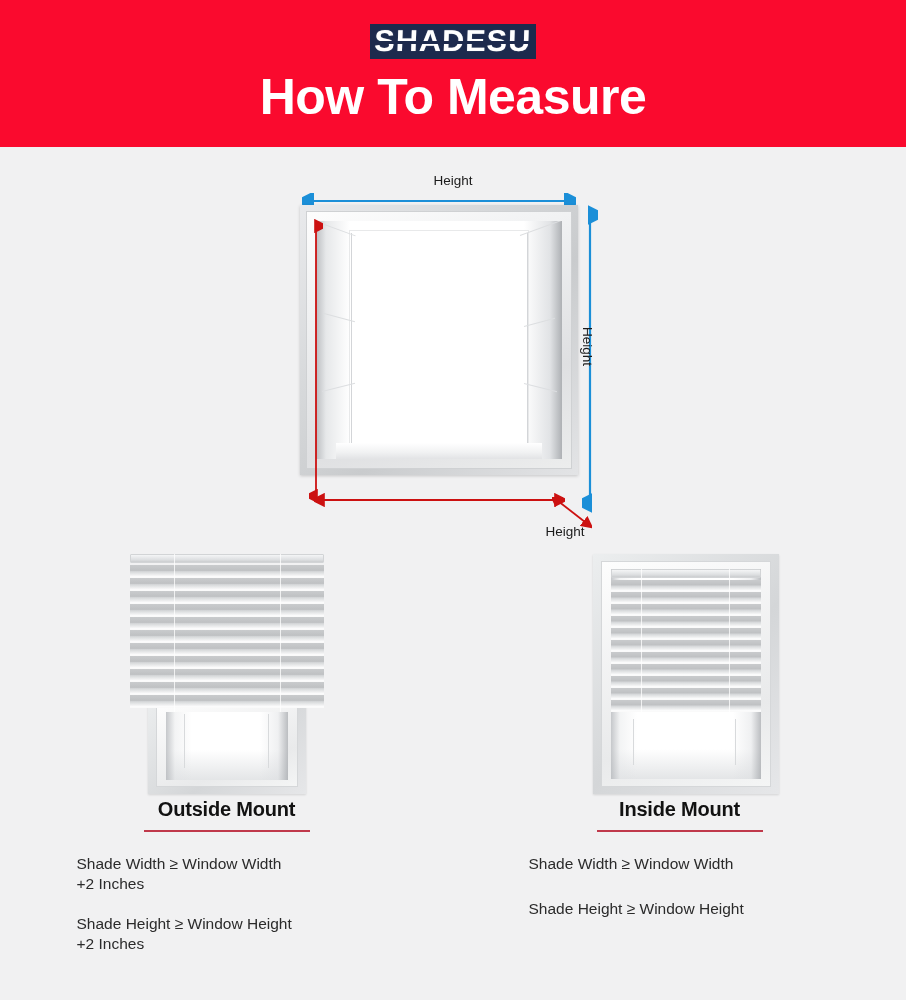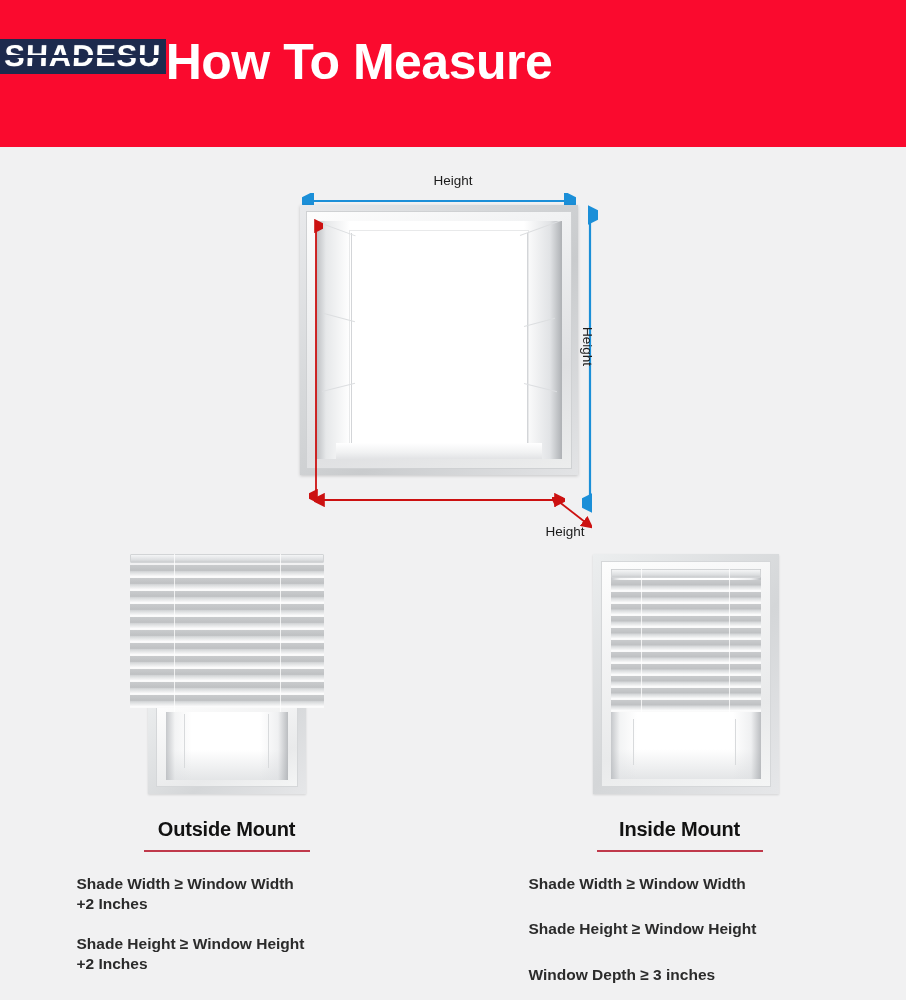--- a/index.html
+++ b/index.html
@@ -26,7 +26,7 @@
   }
   .header-inner {
     display: flex;
-    flex-direction: row;
+    flex-direction: column;
     align-items: center;
     justify-content: flex-start;
     padding-top: 24px;

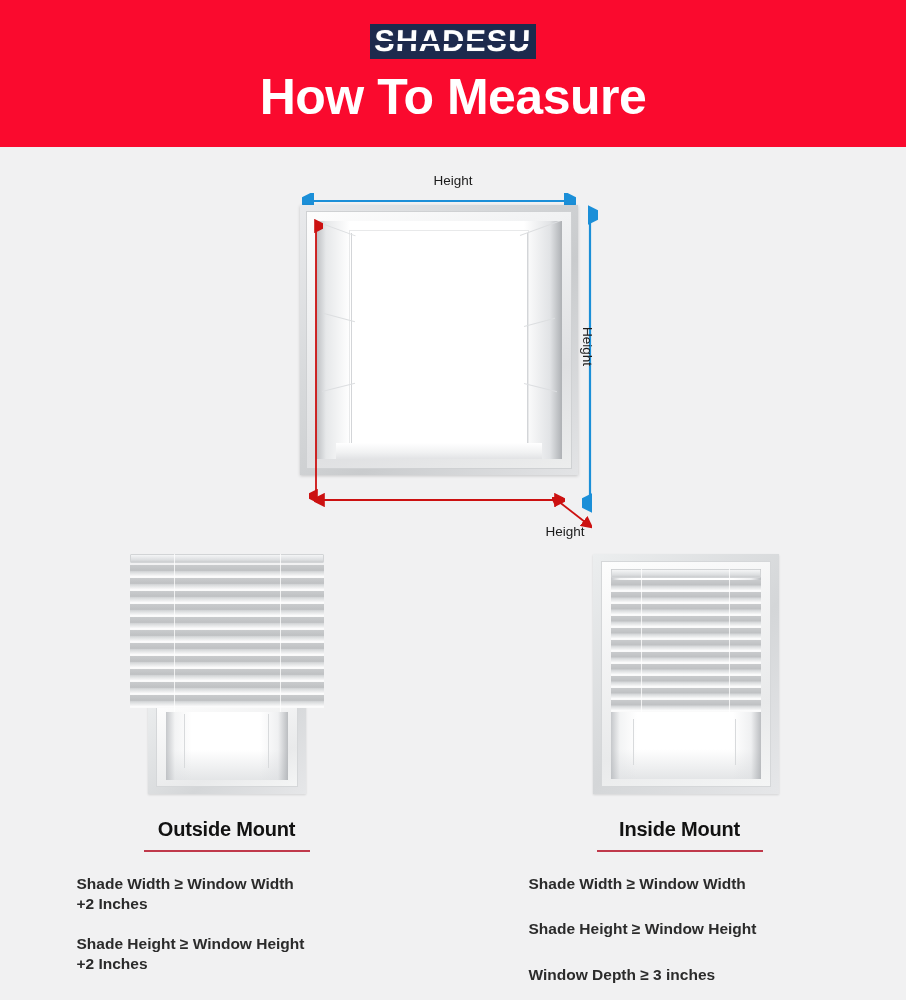--- a/index.html
+++ b/index.html
@@ -300,7 +300,7 @@
   }
 
   .mount-title {
-    margin-top: 22px;
+    margin-top: 2px;
     font-size: 20px;
     font-weight: bold;
     color: #121212;

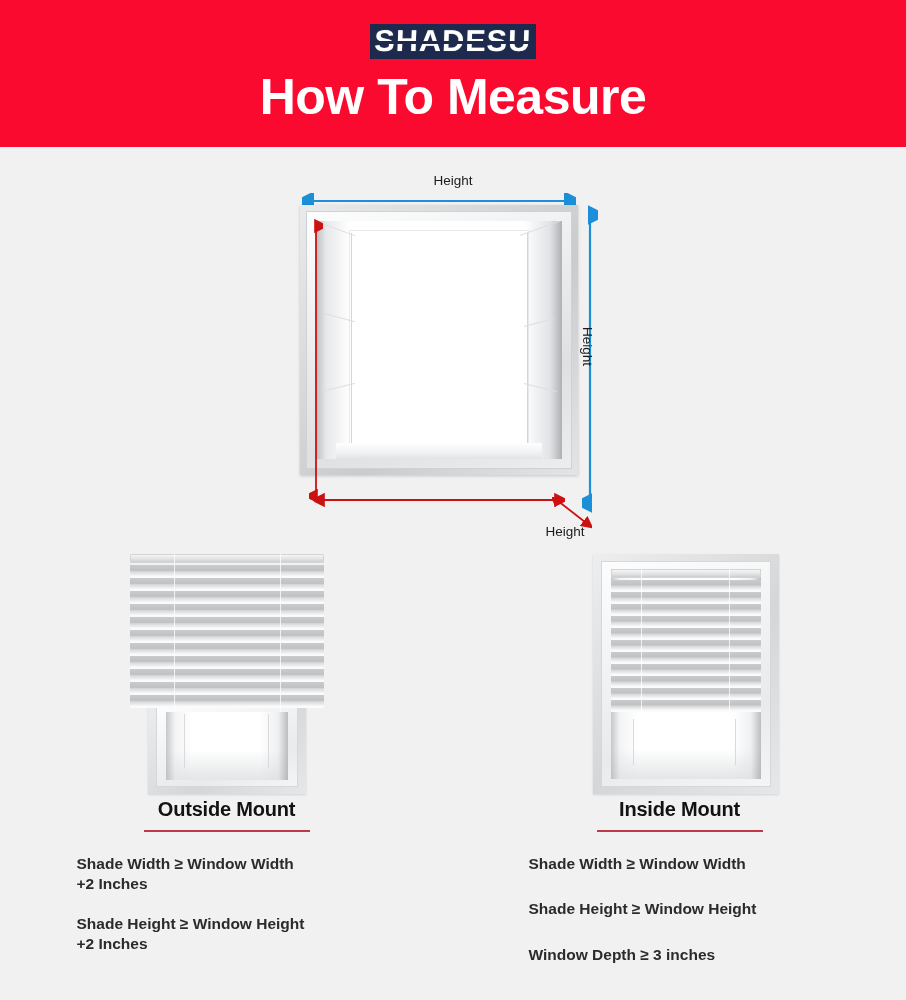--- a/index.html
+++ b/index.html
@@ -323,7 +323,6 @@
     line-height: 1.33;
     margin-bottom: 19px;
     font-family: "Liberation Sans", sans-serif;
-    font-weight: bold;
   }
   .col-outside .mount-lines { padding-left: 20px; }
   .col-inside .mount-lines { padding-left: 18px; }

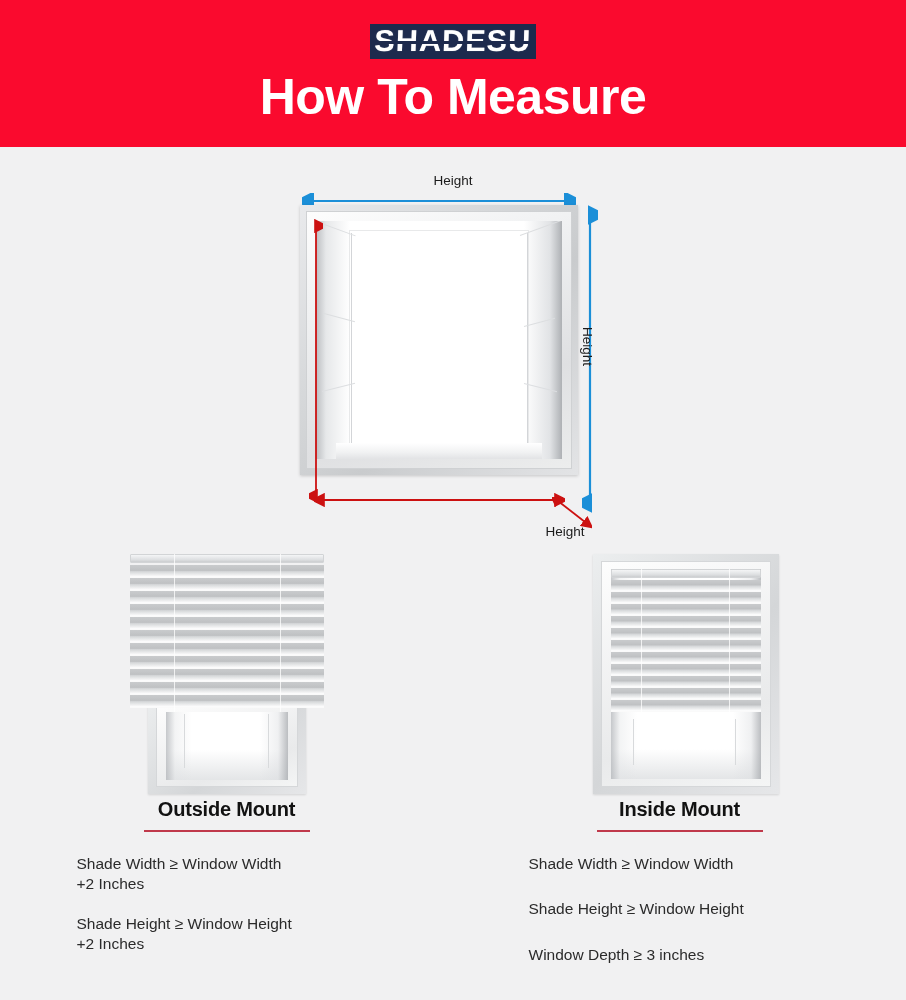--- a/index.html
+++ b/index.html
@@ -507,7 +507,6 @@
     <div class="mount-lines">
       <div class="mount-line" style="white-space:pre-line;">Shade Width ≥ Window Width</div>
       <div class="mount-line" style="white-space:pre-line;">Shade Height ≥ Window Height</div>
-      <div class="mount-line" style="white-space:pre-line;">Window Depth ≥ 3 inches</div>
     </div>
   </div>
 

